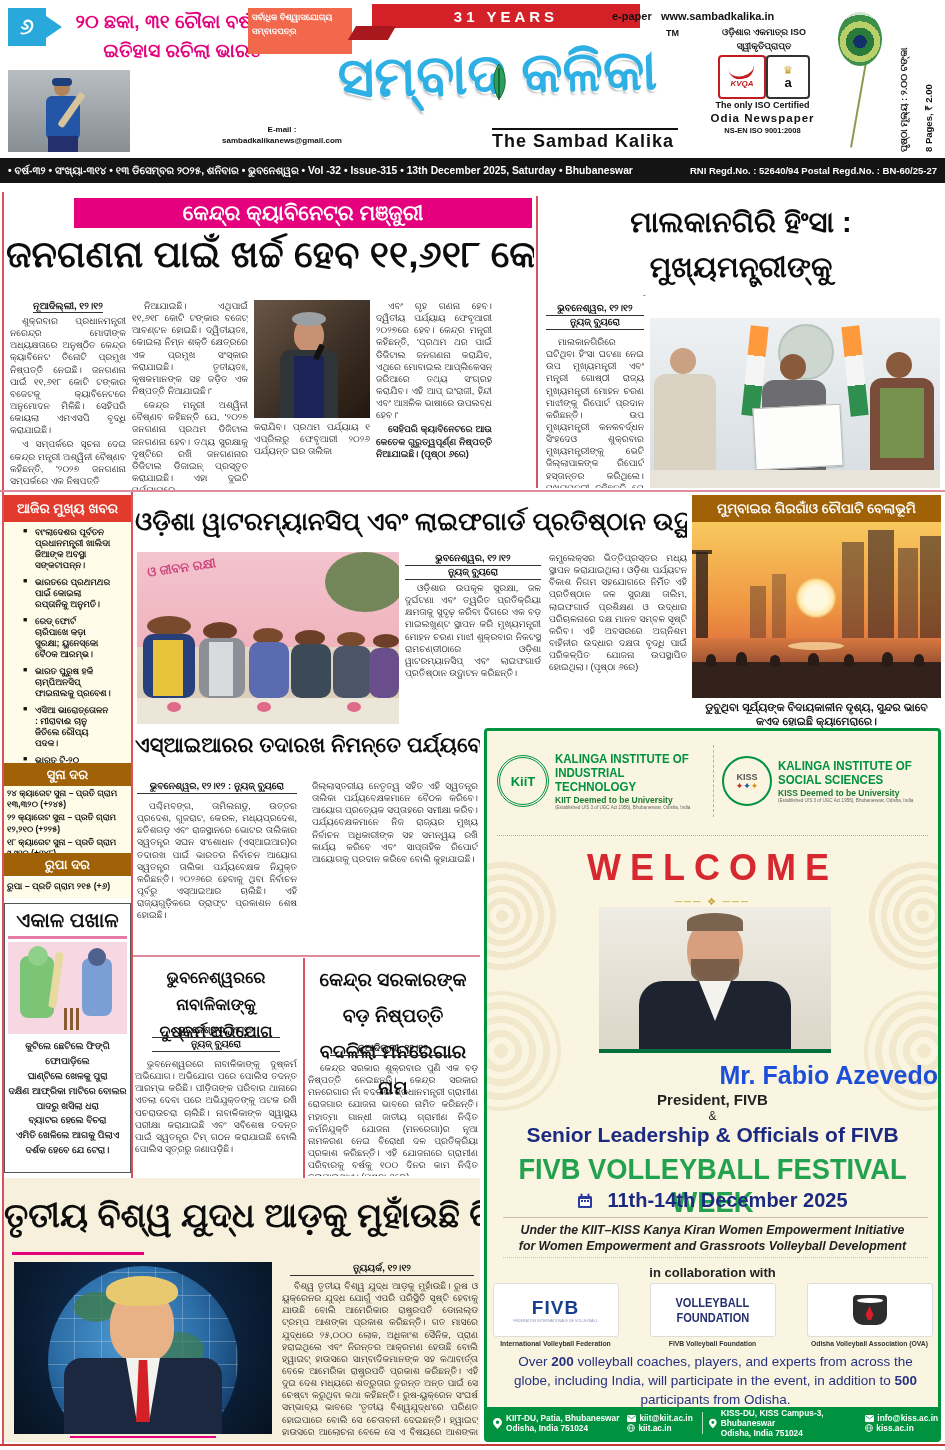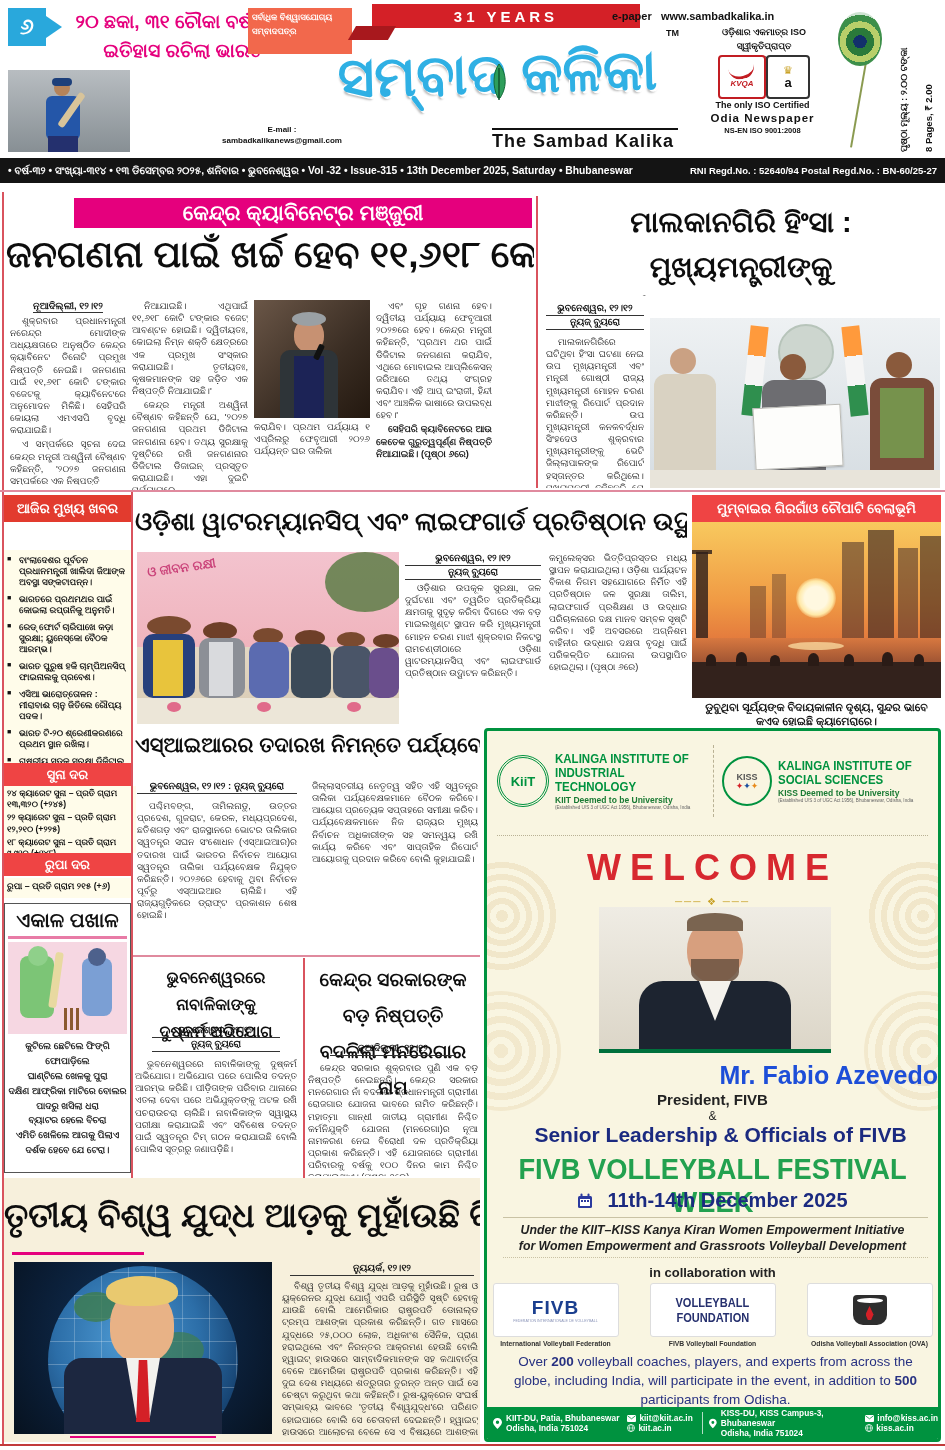--- a/index.html
+++ b/index.html
@@ -16,7 +16,7 @@
   .hl{color:#0d0d0d;font-weight:bold;}
   .kicker{background:#e5007d;color:#fff;font-weight:bold;display:flex;align-items:center;justify-content:center;}
   .redhead{background:#e23b2e;color:#fff;font-weight:bold;display:flex;align-items:center;justify-content:center;}
-  .pinkhead{background:#ef4444;color:#fff;font-weight:bold;display:flex;align-items:center;justify-content:center;}
+  .pinkhead{background:#a16207;color:#fff;font-weight:bold;display:flex;align-items:center;justify-content:center;}
   .news-item{position:relative;padding:3px 2px 3px 13px;font-size:8.8px;font-weight:bold;line-height:1.25;color:#151515;}
   .news-item::before{content:"■";position:absolute;left:1px;top:3px;font-size:7px;color:#111;}
   .vline{background:#d9535e;width:2px;}

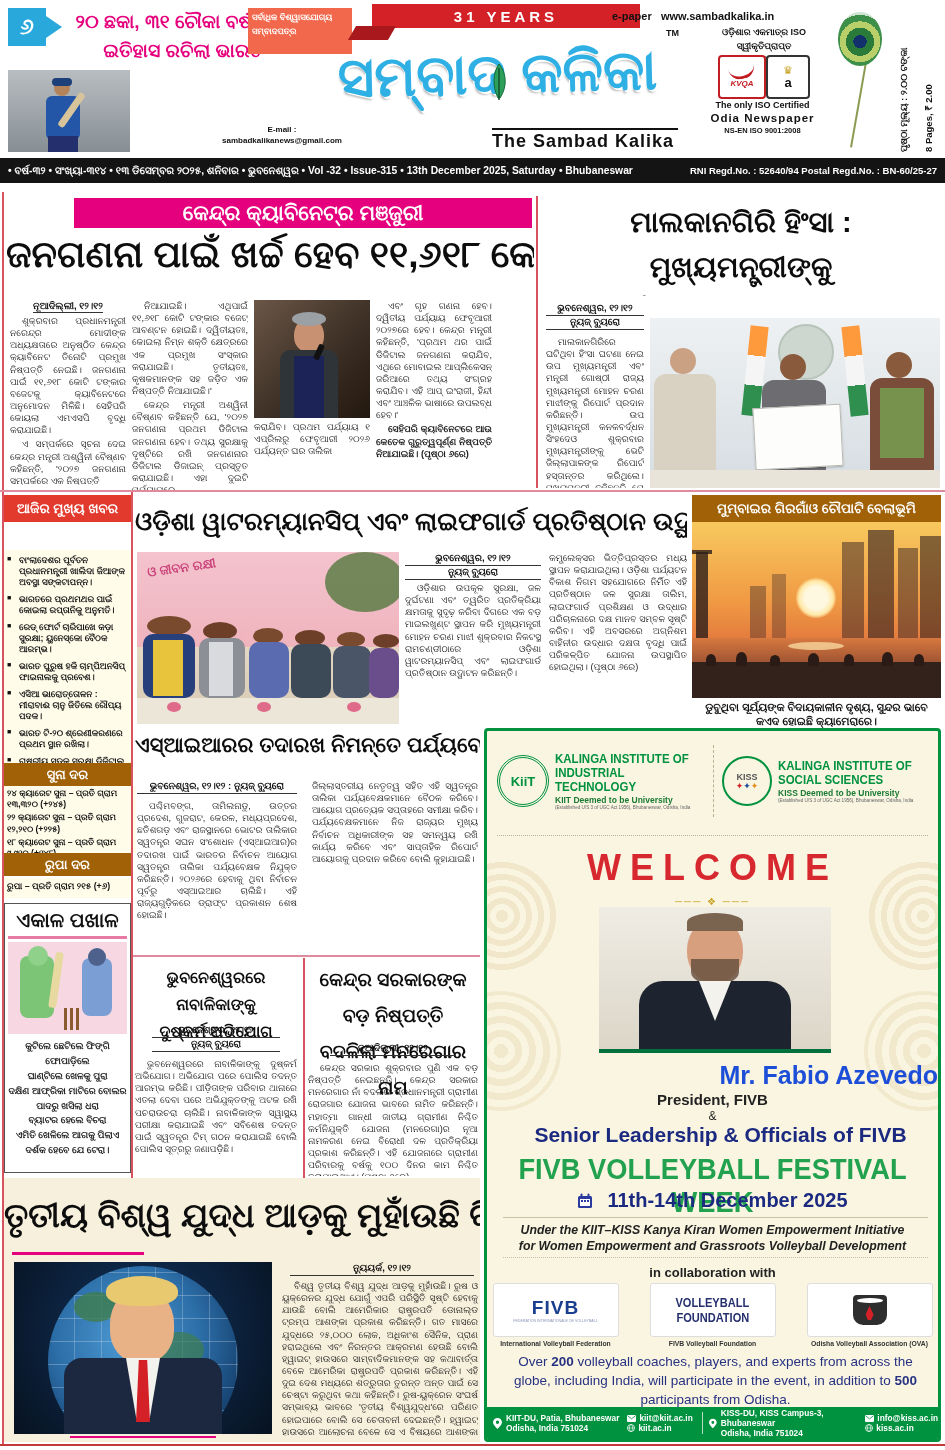--- a/index.html
+++ b/index.html
@@ -182,7 +182,7 @@
   <div class="abs redhead" style="left:4px;top:495px;width:127px;height:27px;font-size:13.5px;">
     <span>ଆଜିର ମୁଖ୍ୟ ଖବର</span>
   </div>
-  <div class="abs" style="left:4px;top:550px;width:127px;height:241px;background:#fffcea;padding:2px 2px;box-sizing:border-box;">
+  <div class="abs" style="left:4px;top:522px;width:127px;height:241px;background:#fffcea;padding:2px 18px;box-sizing:border-box;">
     <div class="news-item">ବାଂଲାଦେଶର ପୂର୍ବତନ ପ୍ରଧାନମନ୍ତ୍ରୀ ଖାଲିଦା ଜିଆଙ୍କ ଅବସ୍ଥା ସଙ୍କଟାପନ୍ନ।</div>
     <div class="news-item">ଭାରତରେ ପ୍ରଥମଥର ପାଇଁ କୋଇଲା ରପ୍ତାନିକୁ ଅନୁମତି।</div>
     <div class="news-item">ରେଡ୍ ଫୋର୍ଟ ଚାରିପାଖେ କଡ଼ା ସୁରକ୍ଷା; ୟୁନେସ୍କୋ ବୈଠକ ଆରମ୍ଭ।</div>

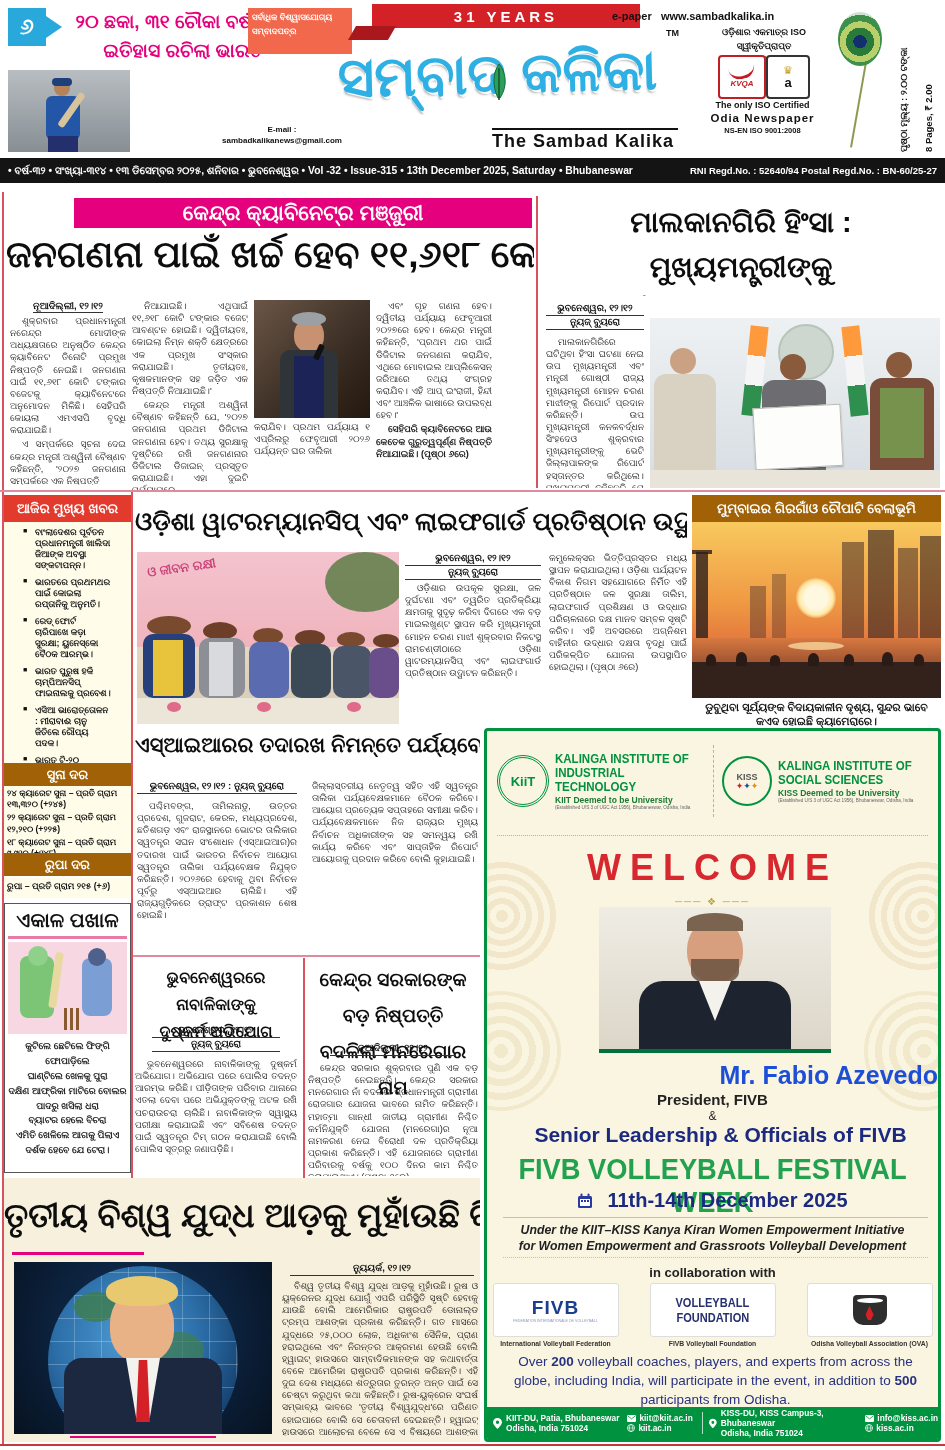--- a/index.html
+++ b/index.html
@@ -404,7 +404,7 @@
     <div class="c b" style="position:absolute;left:0;top:330px;width:100%;color:#1d4ed8;font-size:25px;text-align:right;">Mr. Fabio Azevedo</div>
     <div class="c b" style="position:absolute;left:0;top:360px;width:100%;color:#222;font-size:15px;">President, FIVB</div>
     <div class="c" style="position:absolute;left:0;top:378px;width:100%;color:#222;font-size:12px;">&amp;</div>
-    <div class="c b" style="position:absolute;left:8px;top:392px;width:100%;color:#1b2a80;font-size:21px;text-align:center;">Senior Leadership &amp; Officials of FIVB</div>
+    <div class="c b" style="position:absolute;left:0;top:392px;width:100%;color:#1b2a80;font-size:21px;text-align:center;">Senior Leadership &amp; Officials of FIVB</div>
     <div class="c b" style="position:absolute;left:0;top:422px;width:100%;color:#22a14f;font-size:29px;transform:scaleX(.94);">FIVB VOLLEYBALL FESTIVAL WEEK</div>
     <div style="position:absolute;left:0;top:458px;width:100%;display:flex;align-items:center;justify-content:center;gap:14px;">
       <svg width="16" height="16" viewBox="0 0 16 16">

